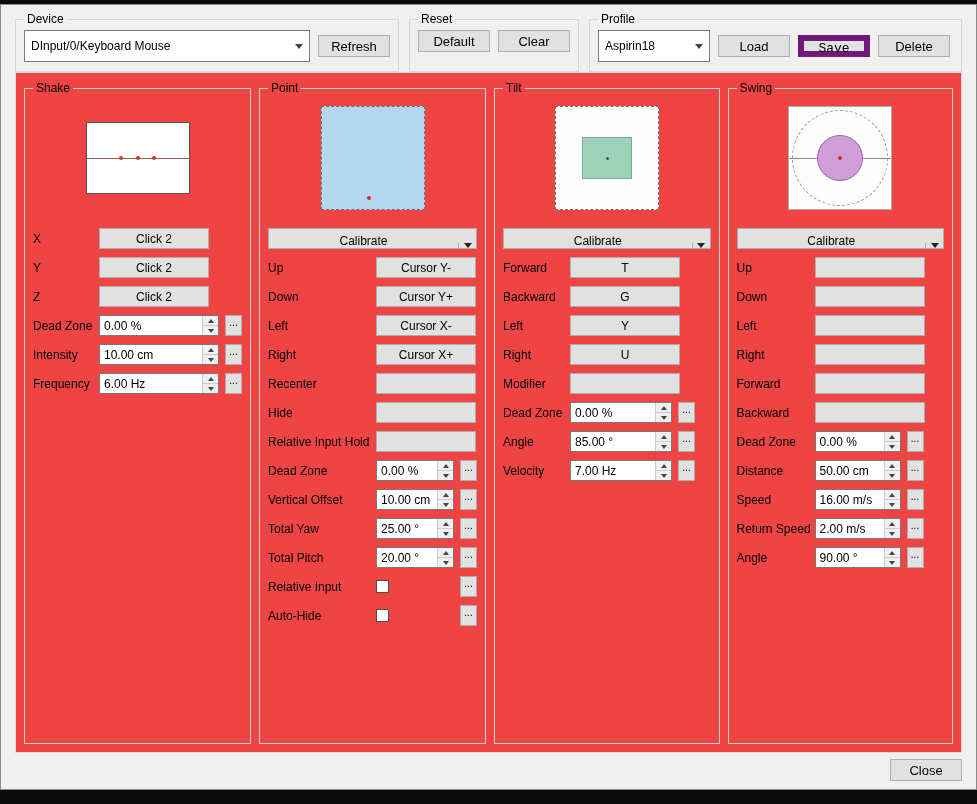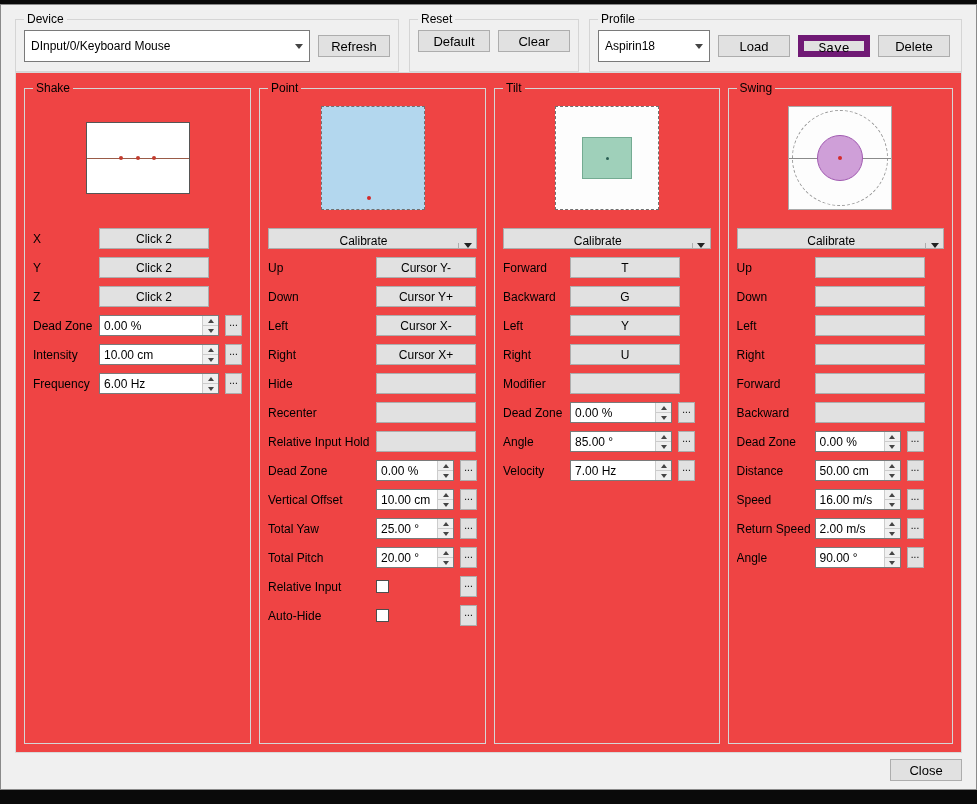--- a/index.html
+++ b/index.html
@@ -230,11 +230,11 @@
           <button class="map-btn w100">Cursor X+</button>
         </div>
         <div class="row">
+          <span class="lbl lw108">Recenter</span>
+          <button class="map-btn w100"></button>
+        </div>
+        <div class="row">
           <span class="lbl lw108">Hide</span>
-          <button class="map-btn w100"></button>
-        </div>
-        <div class="row">
-          <span class="lbl lw108">Recenter</span>
           <button class="map-btn w100"></button>
         </div>
         <div class="row">

